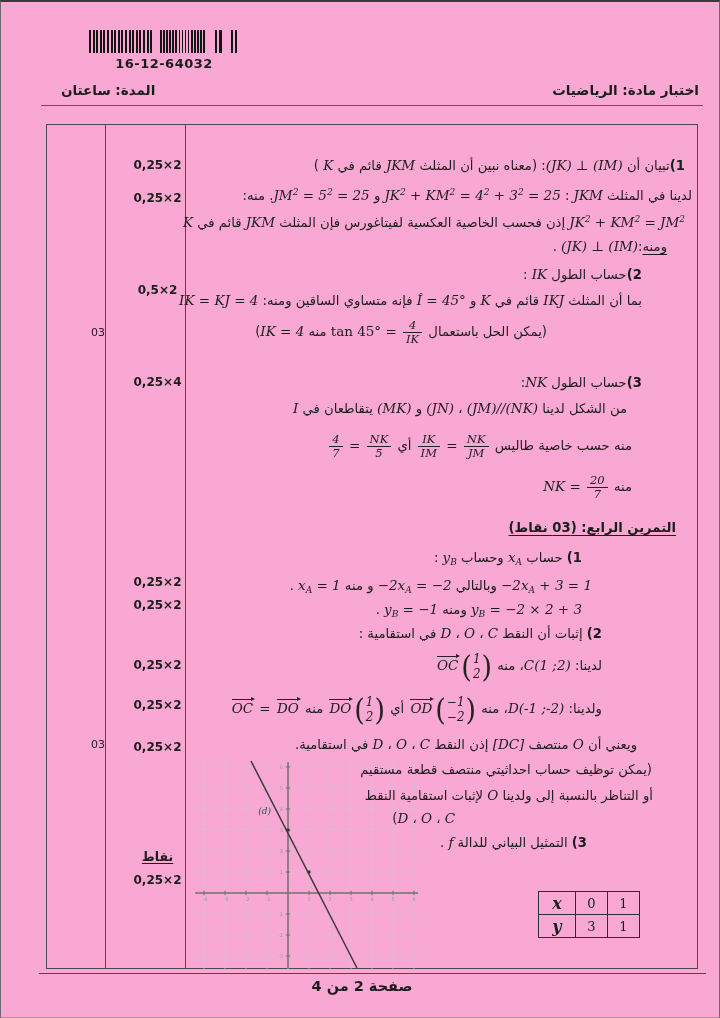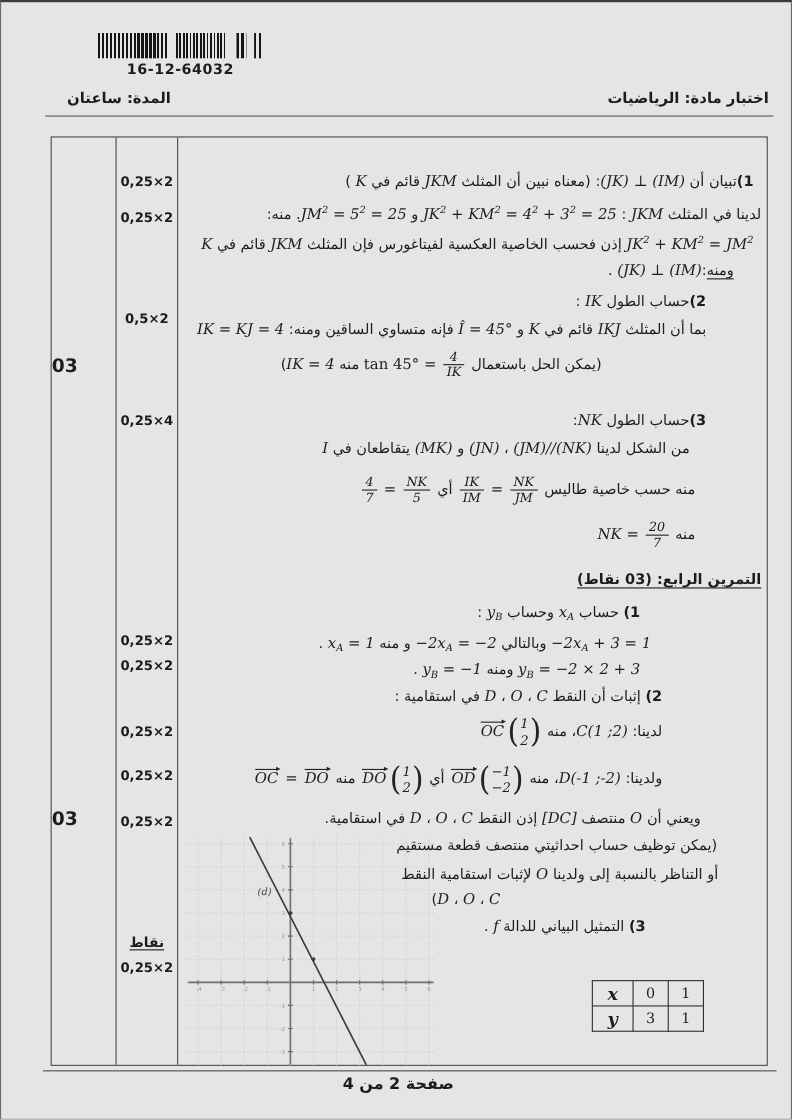--- a/index.html
+++ b/index.html
@@ -3,7 +3,7 @@
 <meta charset="utf-8">
 <style>
   html,body{margin:0;padding:0;background:#ffffff;}
-  #page{position:relative;width:720px;height:1018px;background:#e5e5e5;overflow:hidden;
+  #page{position:relative;width:720px;height:1018px;background:#f9a8d4;overflow:hidden;
         font-family:"DejaVu Sans",sans-serif;color:#1c1c1c;
         border-top:2px solid #3a3a3a;border-left:1px solid #6a6a6a;border-right:1px solid #6a6a6a;border-bottom:1px solid #999;box-sizing:border-box;}
   

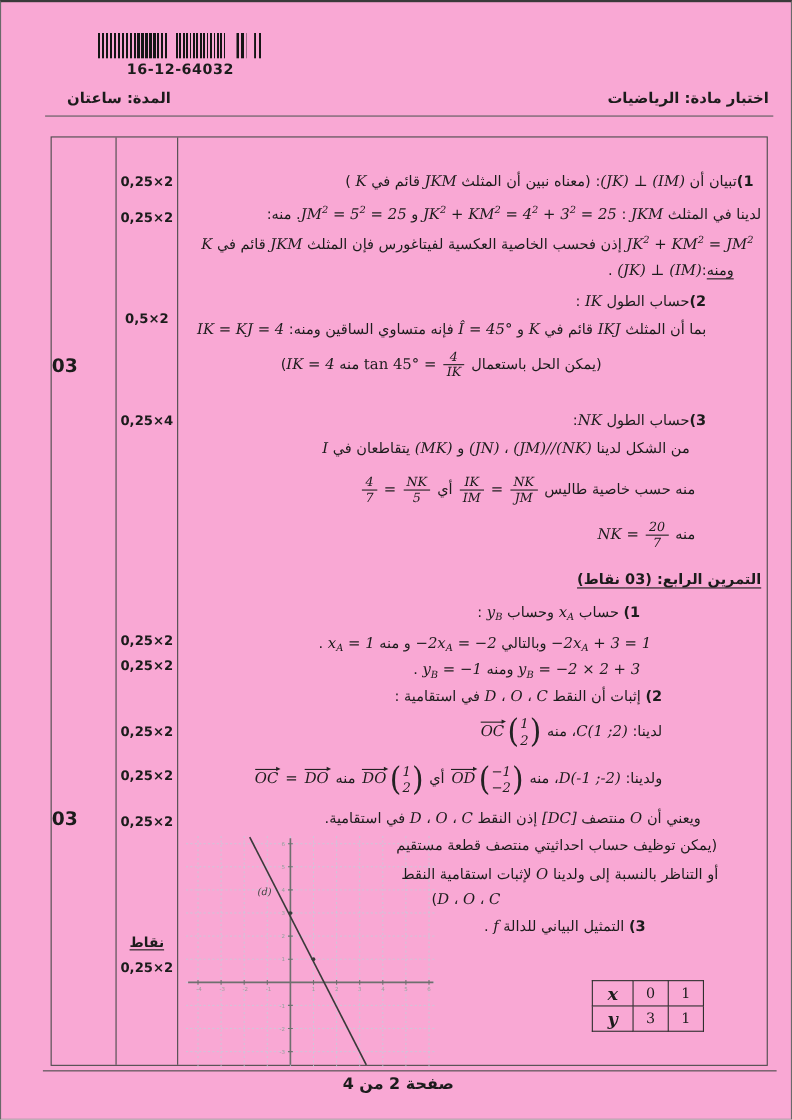--- a/index.html
+++ b/index.html
@@ -23,7 +23,7 @@
   
   #gridwrap{position:absolute;left:45px;top:122px;width:652px;height:845px;border:1.3px solid #4a4a4a;display:flex;box-sizing:border-box;}
   #total-col{position:relative;width:58px;border-right:1.2px solid #4a4a4a;}
-  #marks-col{position:relative;width:55px;border-right:1.2px solid #4a4a4a;}
+  #marks-col{position:relative;width:55px;border-right:1.2px solid #4a4a4a;margin-left:24px;}
   #content-col{position:relative;flex:1;}
   .total{position:absolute;width:100%;text-align:left;font-weight:bold;font-size:17px;height:22px;line-height:22px;}
   .mark{position:absolute;width:100%;text-align:center;font-weight:bold;font-size:12px;height:20px;line-height:20px;white-space:nowrap;}

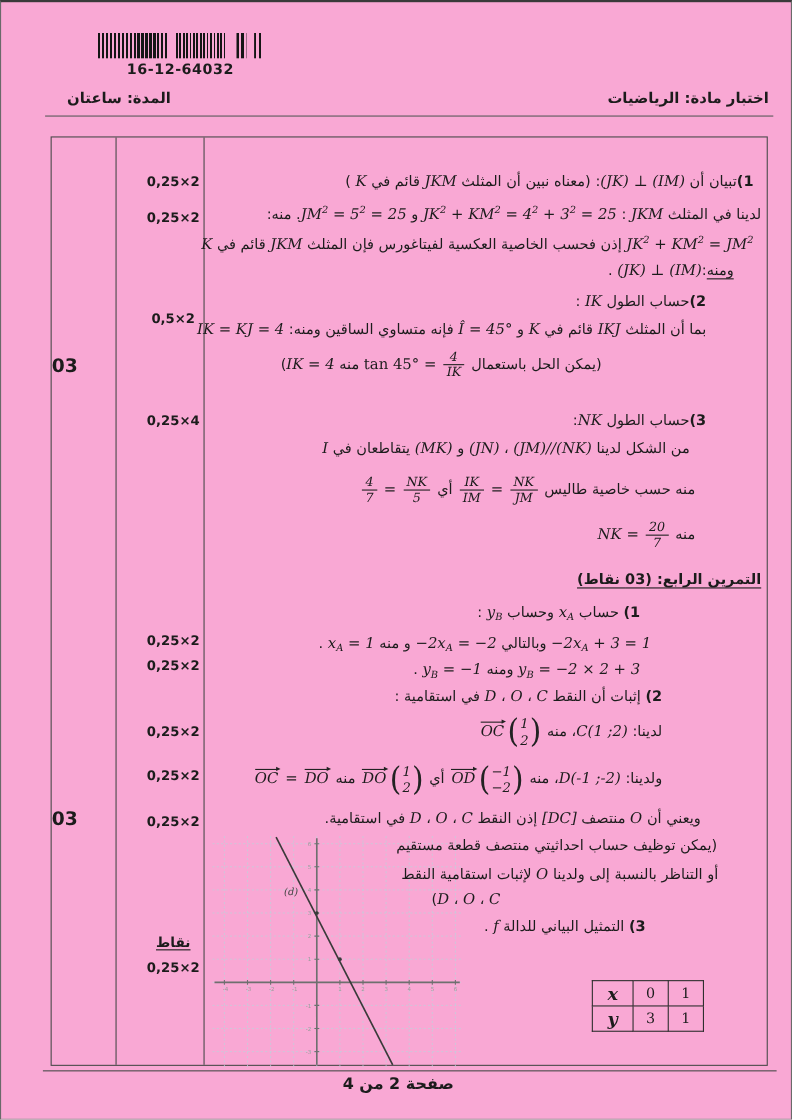--- a/index.html
+++ b/index.html
@@ -25,7 +25,7 @@
   #total-col{position:relative;width:58px;border-right:1.2px solid #4a4a4a;}
   #marks-col{position:relative;width:55px;border-right:1.2px solid #4a4a4a;margin-left:24px;}
   #content-col{position:relative;flex:1;}
-  .total{position:absolute;width:100%;text-align:left;font-weight:bold;font-size:17px;height:22px;line-height:22px;}
+  .total{position:absolute;width:100%;text-align:right;font-weight:normal;font-size:11px;height:22px;line-height:22px;}
   .mark{position:absolute;width:100%;text-align:center;font-weight:bold;font-size:12px;height:20px;line-height:20px;white-space:nowrap;}
   .mark.figlabel{font-size:12.5px;text-decoration:underline;text-underline-offset:2px;}
   

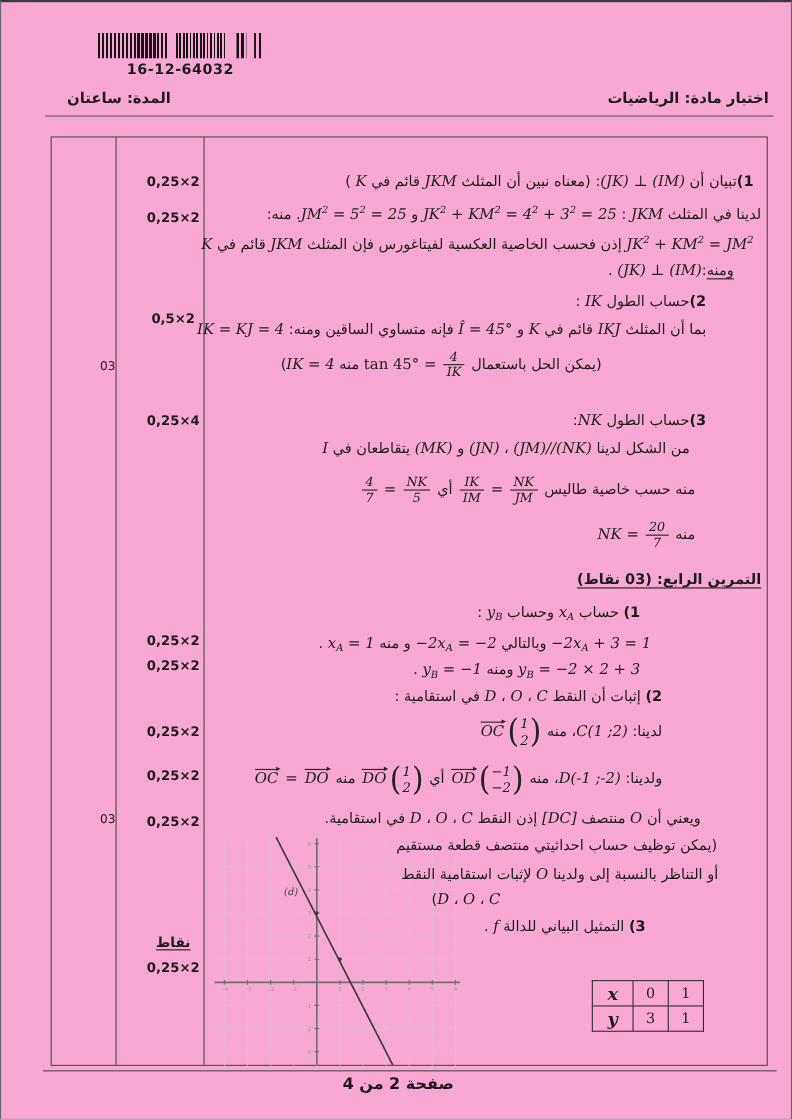--- a/index.html
+++ b/index.html
@@ -191,7 +191,7 @@
         <div class="line" style="top: 272px; right: 70px;"><span class="ar">من الشكل لدينا </span><span class="mrun" dir="ltr"><span class="mi">(JM)//(NK)</span></span><span class="ar"> ، </span><span class="mrun" dir="ltr"><span class="mi">(JN)</span></span><span class="ar"> و </span><span class="mrun" dir="ltr"><span class="mi">(MK)</span></span><span class="ar"> يتقاطعان في </span><span class="mrun" dir="ltr"><span class="mi">I</span></span></div>
         <div class="line tall" style="top: 299px; right: 65px;"><span class="ar">منه حسب خاصية طاليس </span><span class="mrun" dir="ltr"><span class="frac"><span class="fn">IK</span><span class="fd">IM</span></span><span class="mi"> = </span><span class="frac"><span class="fn">NK</span><span class="fd">JM</span></span></span><span class="ar"> أي </span><span class="mrun" dir="ltr"><span class="frac"><span class="fn">4</span><span class="fd">7</span></span><span class="mi"> = </span><span class="frac"><span class="fn">NK</span><span class="fd">5</span></span></span></div>
         <div class="line tall" style="top: 340px; right: 65px;"><span class="ar">منه </span><span class="mrun" dir="ltr"><span class="mi">NK = </span><span class="frac"><span class="fn">20</span><span class="fd">7</span></span></span></div>
-        <div class="line" style="top: 392px; right: 5px;"><span class="ar b u">التمرين الرابع: (03 نقاط)</span></div>
+        <div class="line" style="top: 392px; right: 21px;"><span class="ar b u">التمرين الرابع: (03 نقاط)</span></div>
         <div class="line" style="top: 421px; right: 115px;"><span class="ar b">1)</span><span class="ar"> حساب </span><span class="mrun" dir="ltr"><span class="msubw"><span class="mi">x</span><span class="msub">A</span></span></span><span class="ar"> وحساب </span><span class="mrun" dir="ltr"><span class="msubw"><span class="mi">y</span><span class="msub">B</span></span></span><span class="ar"> :</span></div>
         <div class="line" style="top: 449px; right: 105px;"><span class="mrun" dir="ltr"><span class="mi">−2</span><span class="msubw"><span class="mi">x</span><span class="msub">A</span></span><span class="mi"> + 3 = 1</span></span><span class="ar"> وبالتالي </span><span class="mrun" dir="ltr"><span class="mi">−2</span><span class="msubw"><span class="mi">x</span><span class="msub">A</span></span><span class="mi"> = −2</span></span><span class="ar"> و منه </span><span class="mrun" dir="ltr"><span class="msubw"><span class="mi">x</span><span class="msub">A</span></span><span class="mi"> = 1</span></span><span class="ar"> .</span></div>
         <div class="line" style="top: 473px; right: 115px;"><span class="mrun" dir="ltr"><span class="msubw"><span class="mi">y</span><span class="msub">B</span></span><span class="mi"> = −2 × 2 + 3</span></span><span class="ar"> ومنه </span><span class="mrun" dir="ltr"><span class="msubw"><span class="mi">y</span><span class="msub">B</span></span><span class="mi"> = −1</span></span><span class="ar"> .</span></div>

